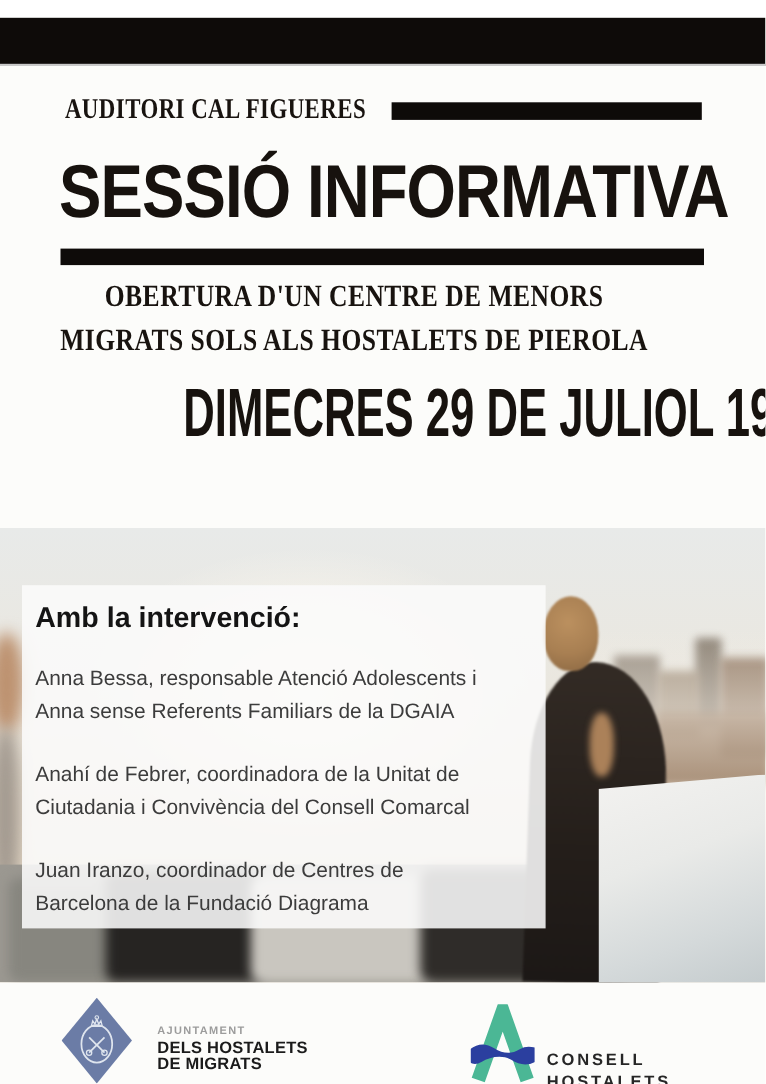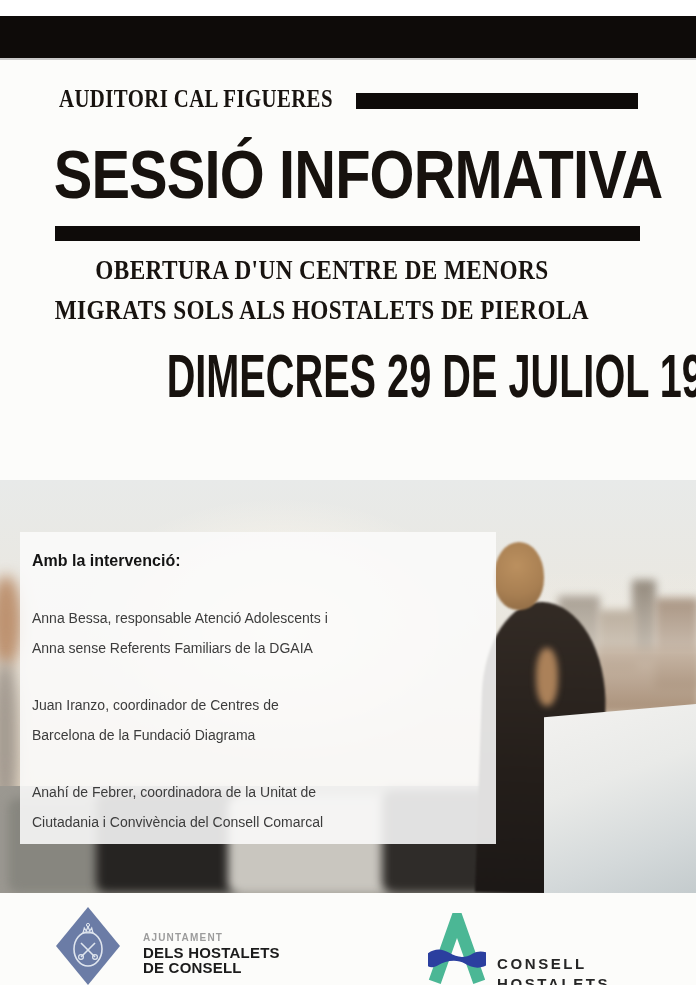--- a/index.html
+++ b/index.html
@@ -83,7 +83,7 @@
     position:absolute;left:20px;top:52px;width:476px;height:312px;box-sizing:border-box;
     background:rgba(250,250,251,.88);padding:8px 18px 0 12px;
   }
-  .info-heading{font-size:16px;font-weight:bold;color:#141414;line-height:30px;margin:6px 0 0;}
+  .info-heading{font-size:26px;font-weight:bold;color:#141414;line-height:30px;margin:6px 0 0;}
   .info-box p{font-size:14px;line-height:30px;color:#3c3c3c;margin:27px 0 0;}
   
   .crest{position:absolute;left:56px;top:891px;}

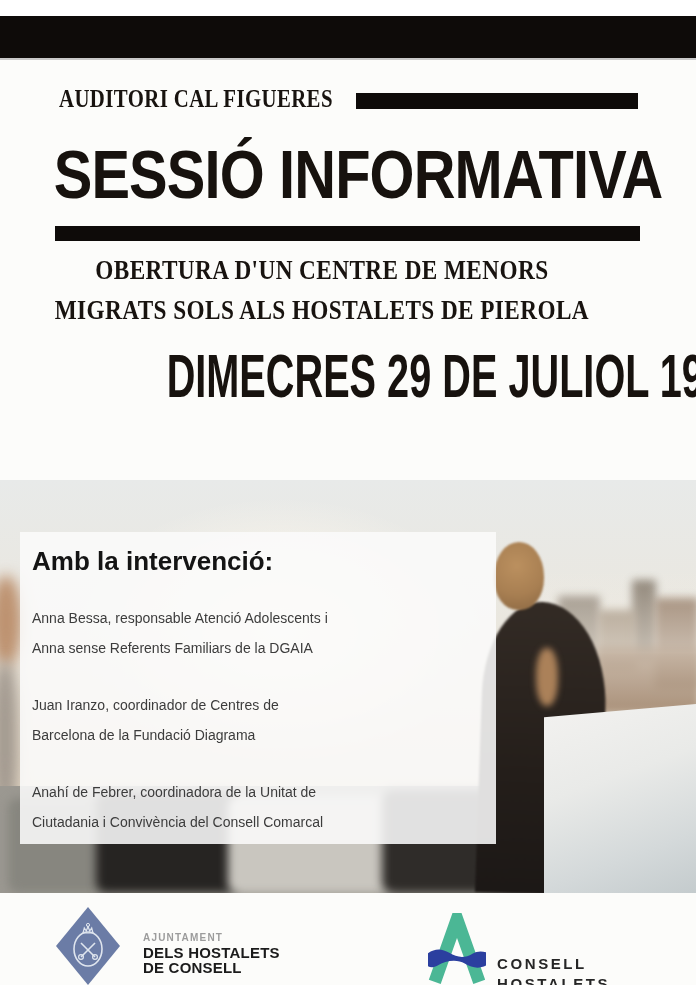--- a/index.html
+++ b/index.html
@@ -84,7 +84,7 @@
     background:rgba(250,250,251,.88);padding:8px 18px 0 12px;
   }
   .info-heading{font-size:26px;font-weight:bold;color:#141414;line-height:30px;margin:6px 0 0;}
-  .info-box p{font-size:14px;line-height:30px;color:#3c3c3c;margin:27px 0 0;}
+  .info-box p{font-size:19px;line-height:30px;color:#3c3c3c;margin:27px 0 0;}
   
   .crest{position:absolute;left:56px;top:891px;}
   .aj-text{position:absolute;left:143px;top:915px;}

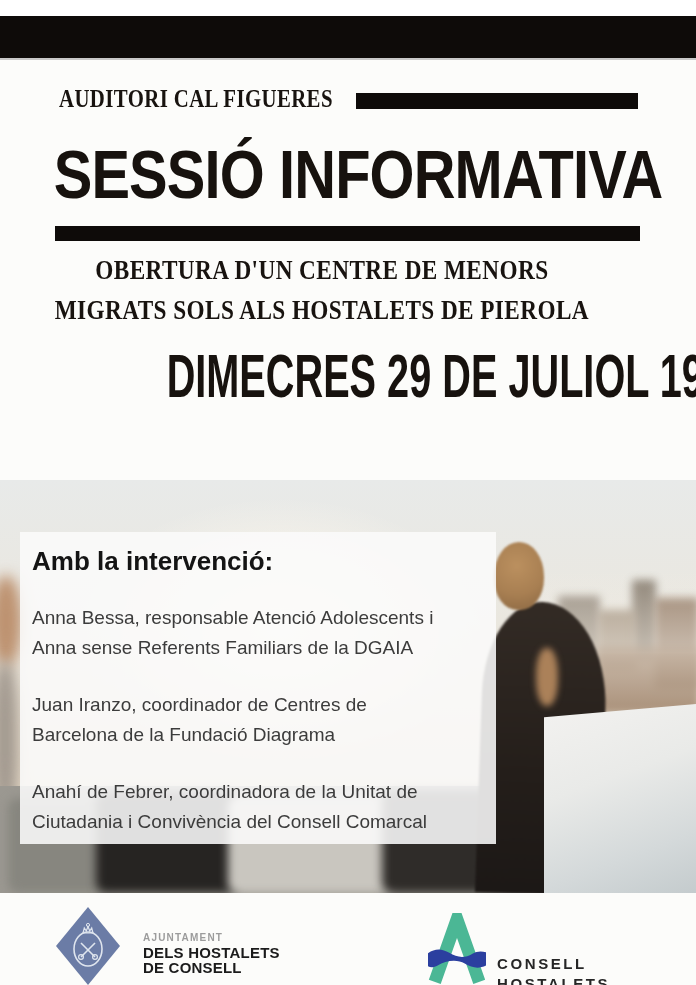--- a/index.html
+++ b/index.html
@@ -149,12 +149,12 @@
         <span>Anna sense Referents Familiars de la DGAIA</span>
       </p>
       <p>
+        <span>Anahí de Febrer, coordinadora de la Unitat de</span><br>
+        <span>Ciutadania i Convivència del Consell Comarcal</span>
+      </p>
+      <p>
         <span>Juan Iranzo, coordinador de Centres de</span><br>
         <span>Barcelona de la Fundació Diagrama</span>
-      </p>
-      <p>
-        <span>Anahí de Febrer, coordinadora de la Unitat de</span><br>
-        <span>Ciutadania i Convivència del Consell Comarcal</span>
       </p>
     </div>
   </div>

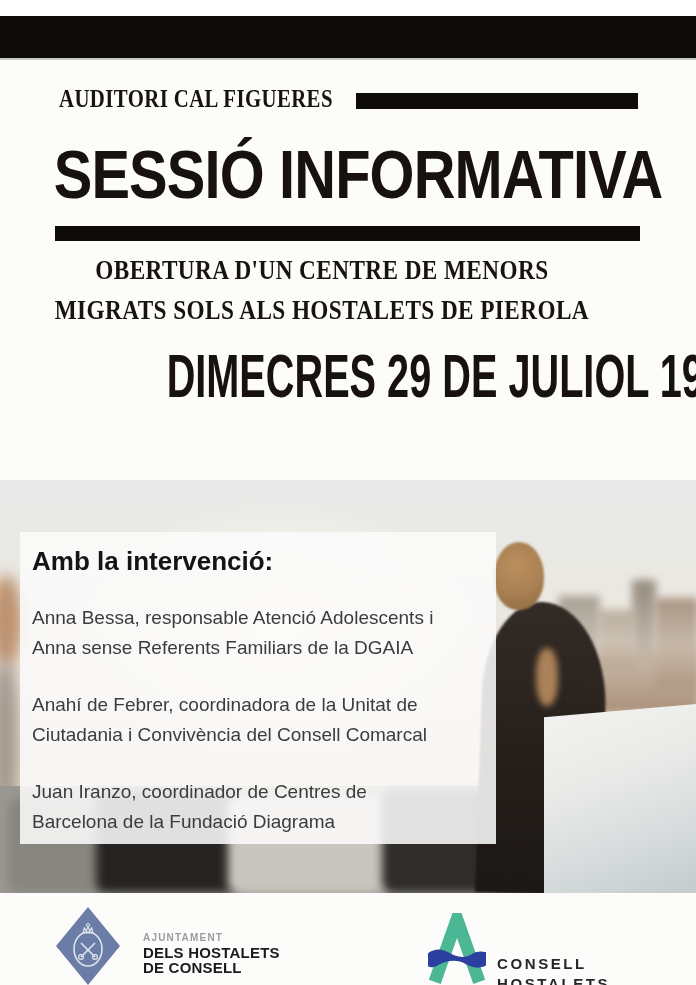--- a/index.html
+++ b/index.html
@@ -174,7 +174,7 @@
   <div class="aj-text">
     <div class="aj-small">AJUNTAMENT</div>
     <div class="aj-bold">DELS HOSTALETS</div>
-    <div class="aj-bold">DE CONSELL</div>
+    <div class="aj-bold">DE MIGRATS</div>
   </div>
 
   <div class="amark">

